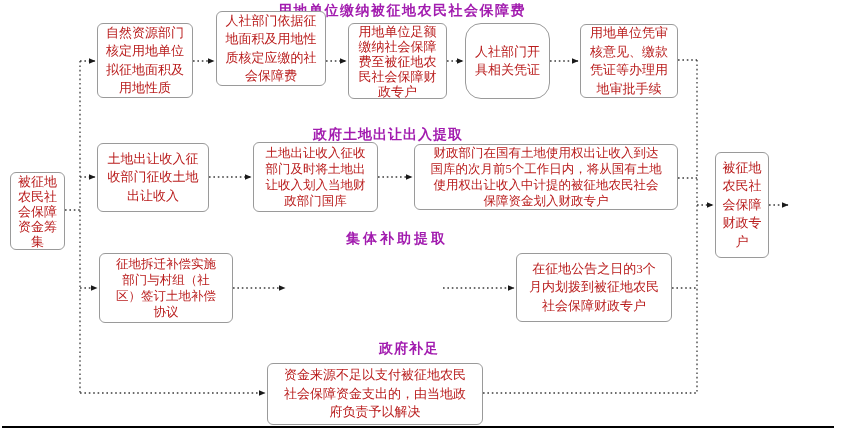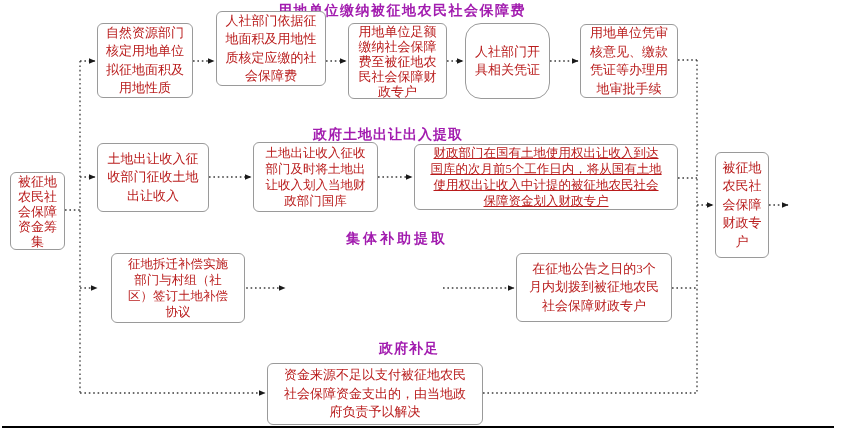--- a/index.html
+++ b/index.html
@@ -97,7 +97,7 @@
 部门及时将土地出
 让收入划入当地财
 政部门国库</div>
-  <div class="node lh16" style="left:414px; top:144px; width:264px; height:66px;text-decoration:underline;">财政部门在国有土地使用权出让收入到达
+  <div class="node lh16" style="left:414px; top:144px; width:264px; height:66px;">财政部门在国有土地使用权出让收入到达
 国库的次月前5个工作日内，将从国有土地
 使用权出让收入中计提的被征地农民社会
 保障资金划入财政专户</div>

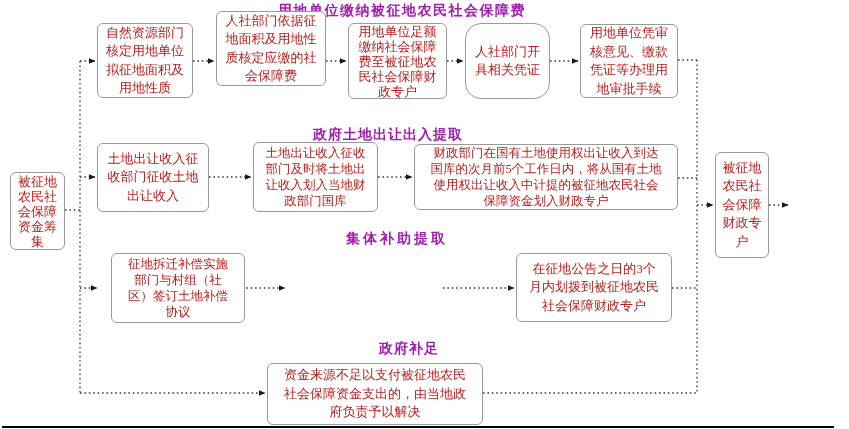--- a/index.html
+++ b/index.html
@@ -102,7 +102,7 @@
 使用权出让收入中计提的被征地农民社会
 保障资金划入财政专户</div>
 
-  <div class="node lh16" style="left:111px; top:253px; width:134px; height:70px;">征地拆迁补偿实施
+  <div class="node lh16" style="left:99px; top:253px; width:134px; height:70px;">征地拆迁补偿实施
 部门与村组（社
 区）签订土地补偿
 协议</div>

